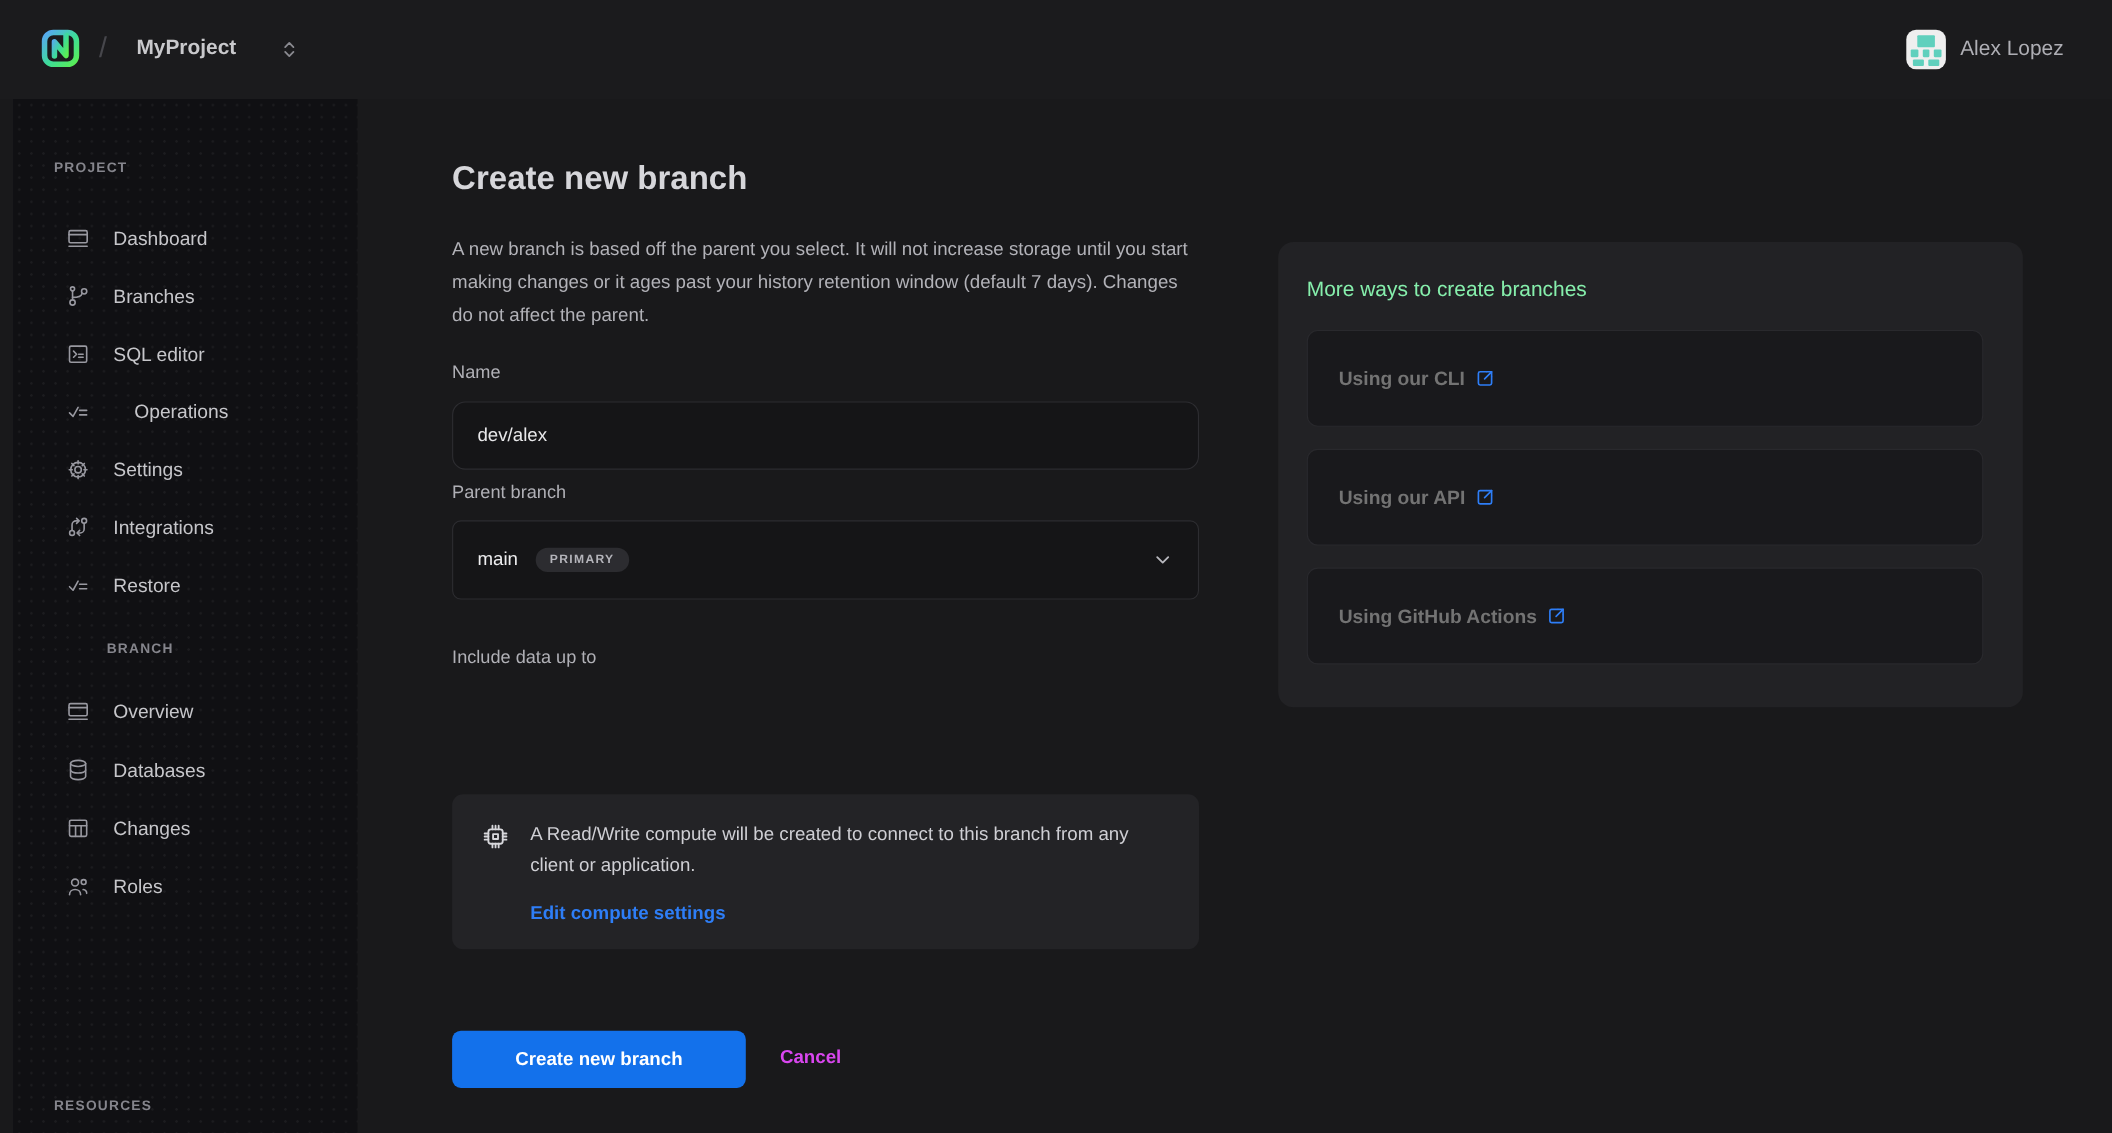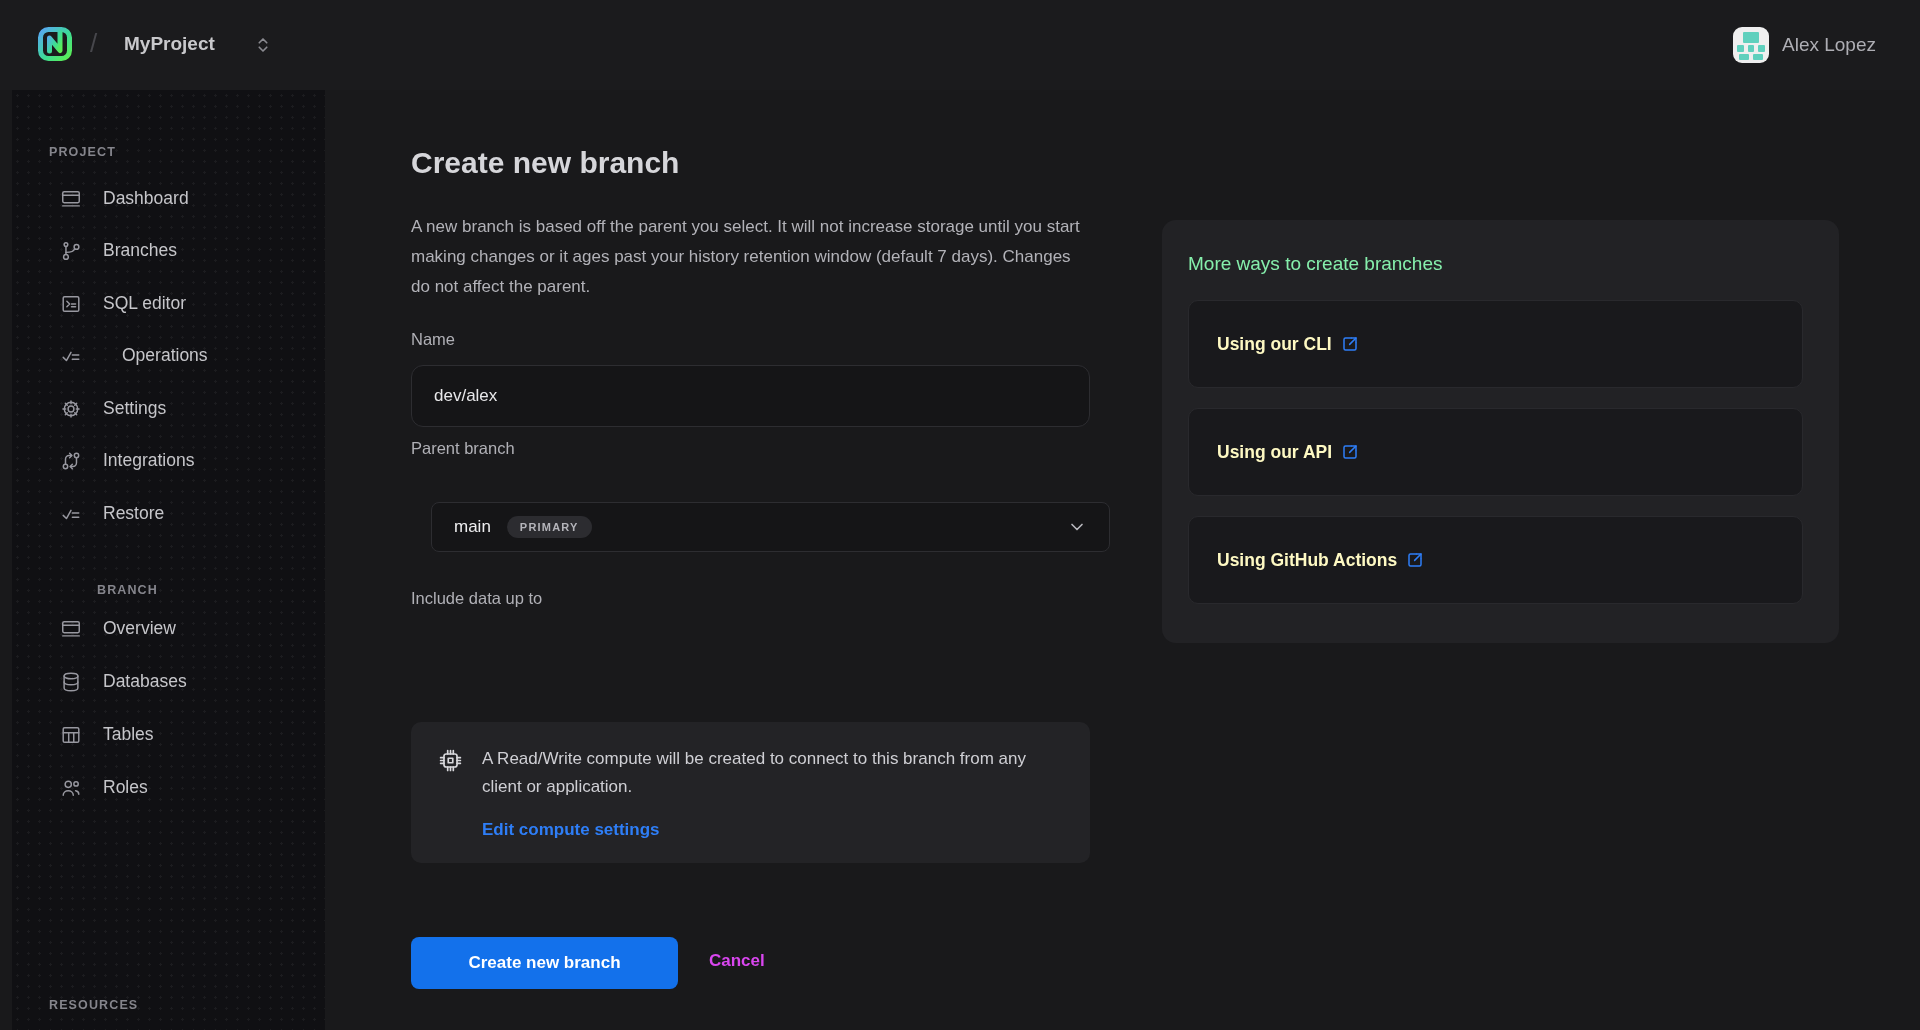--- a/index.html
+++ b/index.html
@@ -23,7 +23,7 @@
              background-size:11px 11px; border-right:1px solid #232327; }
   .side-header { position:absolute; left:37px; font-size:12.5px; font-weight:700;
                  letter-spacing:0.09em; color:#85858c; text-transform:uppercase; }
-  .side-item { position:absolute; left:0; width:100%; height:40px; display:flex; align-items:flex-start;
+  .side-item { position:absolute; left:0; width:100%; height:40px; display:flex; align-items:flex-end;
                padding-left:48px; gap:21px; cursor:pointer; }
   .side-item svg { width:22px; height:22px; stroke:#9898a0; fill:none; stroke-width:1.6;
                    stroke-linecap:round; stroke-linejoin:round; flex:none; }

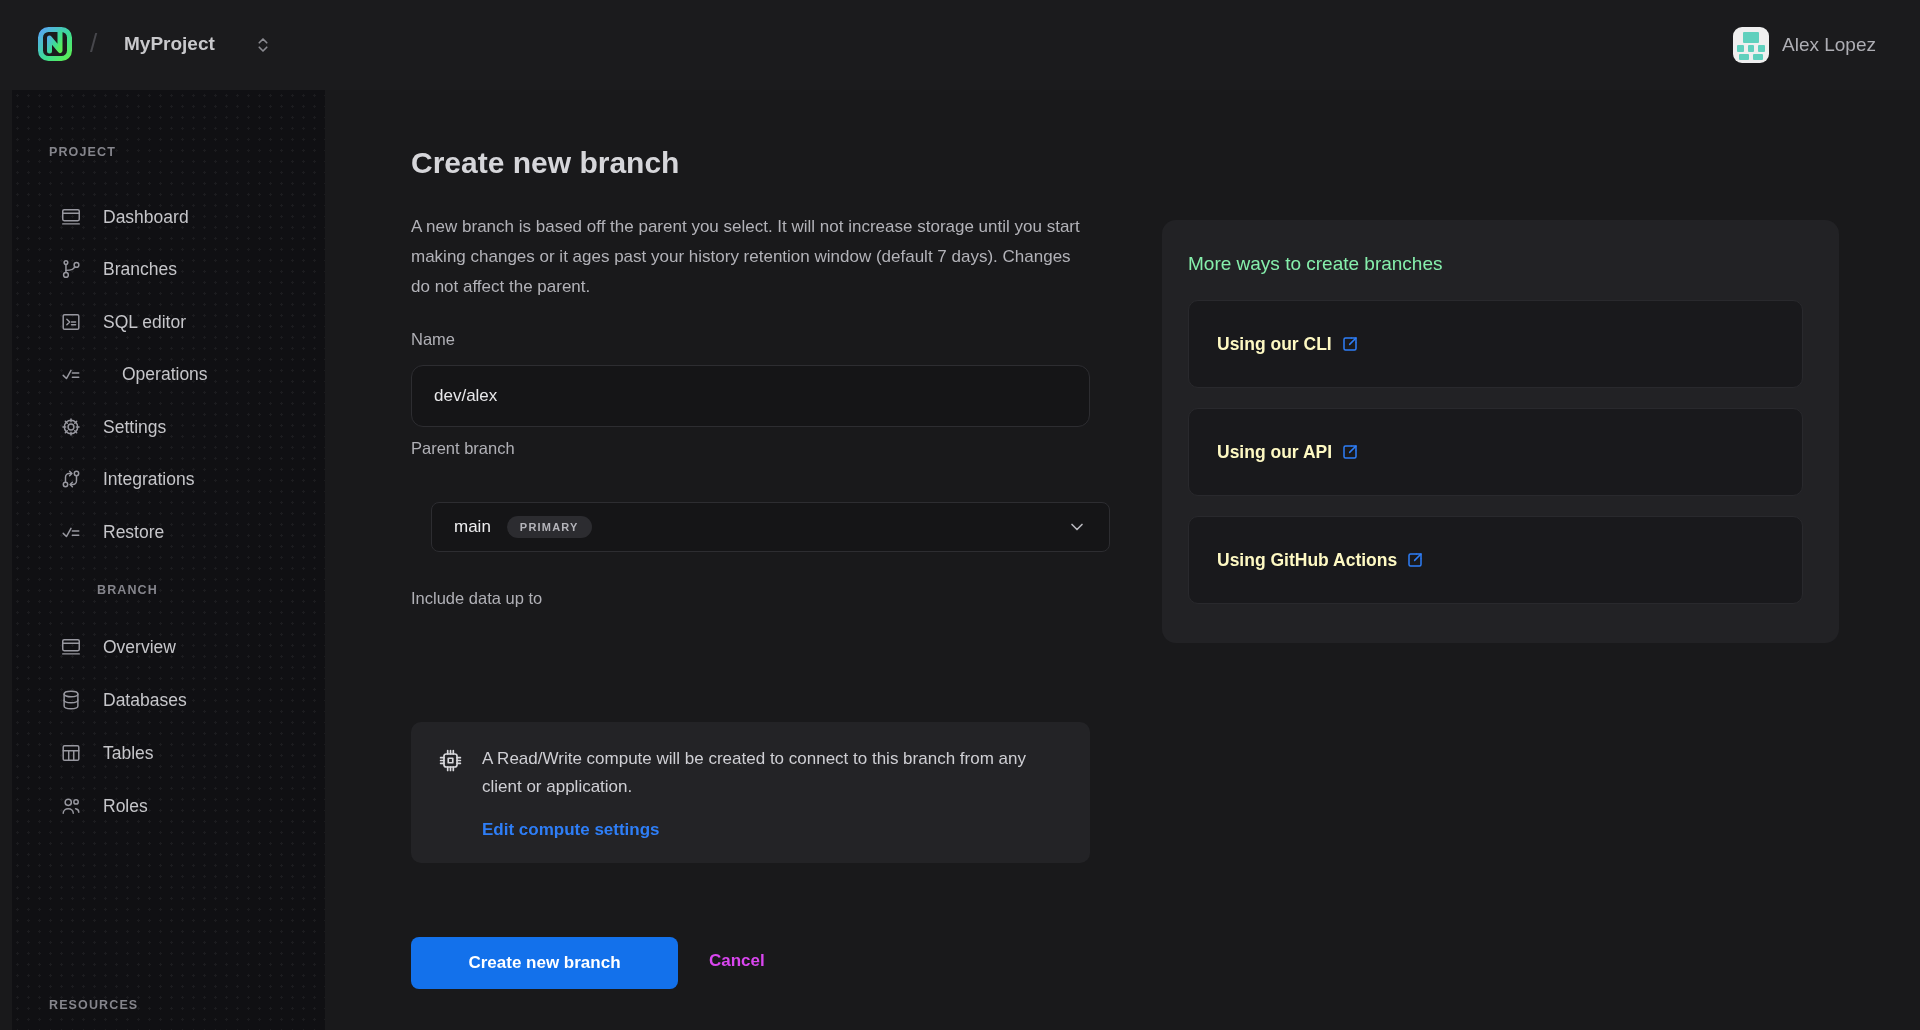--- a/index.html
+++ b/index.html
@@ -68,7 +68,7 @@
   .aside-card { height:88px; border-radius:10px; background:#19191c; border:1px solid #29292d;
                 margin-bottom:20px; display:flex; align-items:center; padding-left:28px; cursor:pointer; }
   .aside-link { display:flex; align-items:center; gap:9px; font-size:17.5px; font-weight:700;
-                color:#fef9c3; text-decoration:none; }
+                color:#737373; text-decoration:none; }
   .aside-link svg { width:18px; height:18px; stroke:#2e7ef7; fill:none; stroke-width:2;
                     stroke-linecap:round; stroke-linejoin:round; }
 </style>

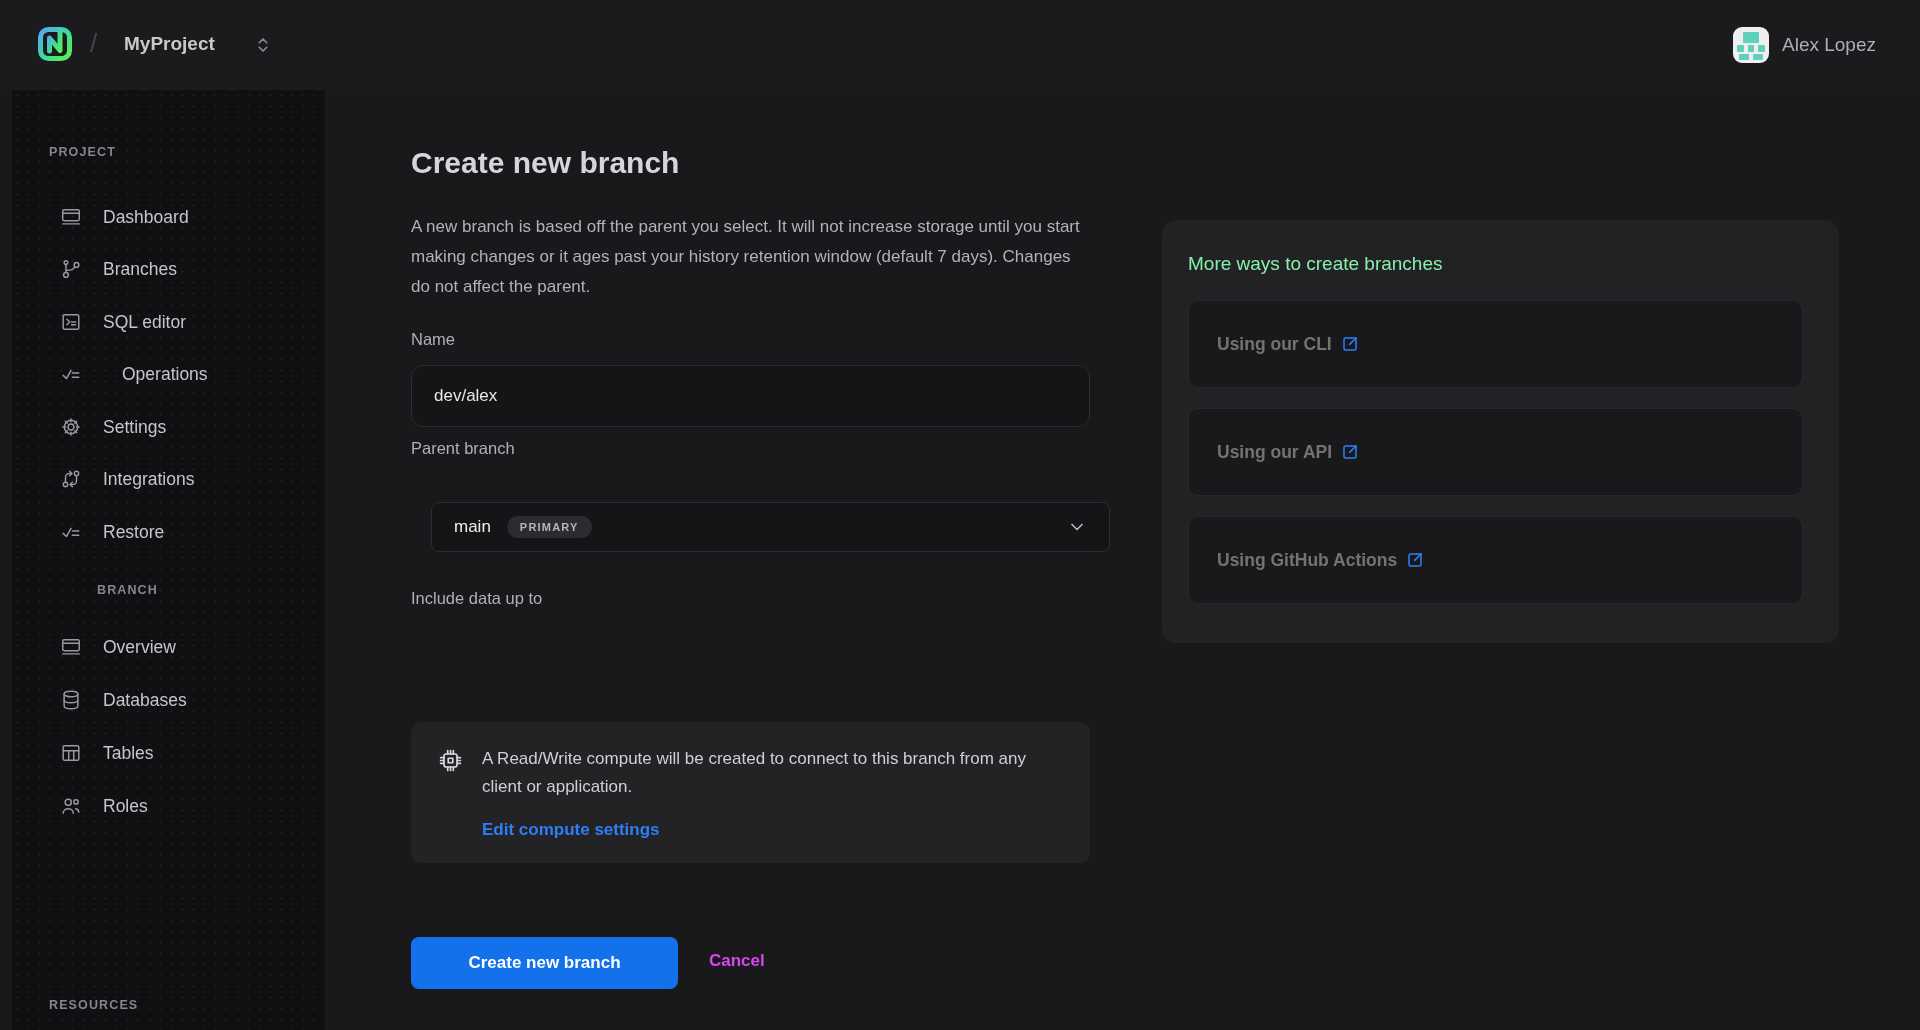--- a/index.html
+++ b/index.html
@@ -231,7 +231,7 @@
   <input class="t-input" style="top: 275px;" type="text" value="dev/alex">
 
   <label class="f-label" style="top:349px;">Parent branch</label>
-  <div class="sel" style="top:412px; height:50px;margin-left:20px;">
+  <div class="sel" style="top:383px; height:72px;">
     <span class="val">main</span>
     <span class="badge">PRIMARY</span>
     <svg class="chev" viewBox="0 0 24 24">

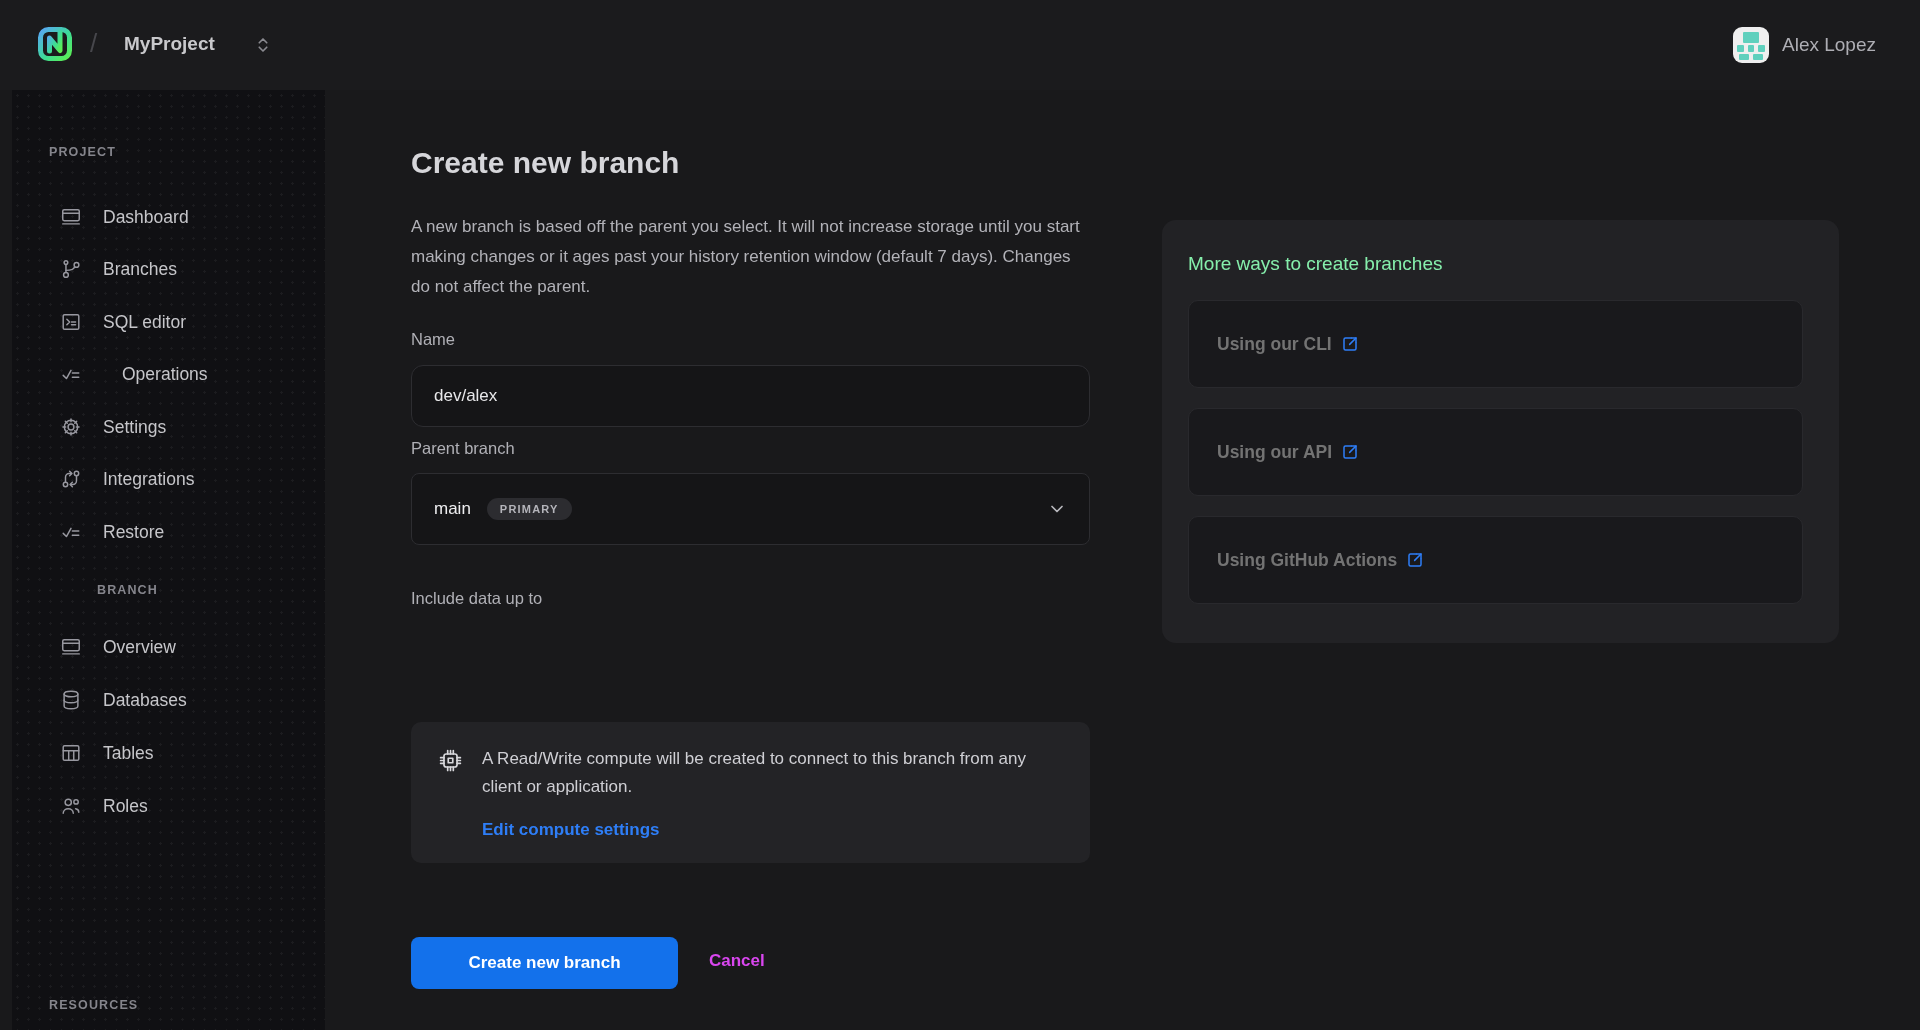--- a/index.html
+++ b/index.html
@@ -206,7 +206,7 @@
       <line x1="9.5" y1="9.5" x2="9.5" y2="20"></line>
         <line x1="15" y1="9.5" x2="15" y2="20"></line>
     </svg>
-    <span class="lbl">Tables</span>
+    <span class="lbl">Changes</span>
   </div>
 
   <div class="side-item" style="top:687px;">

